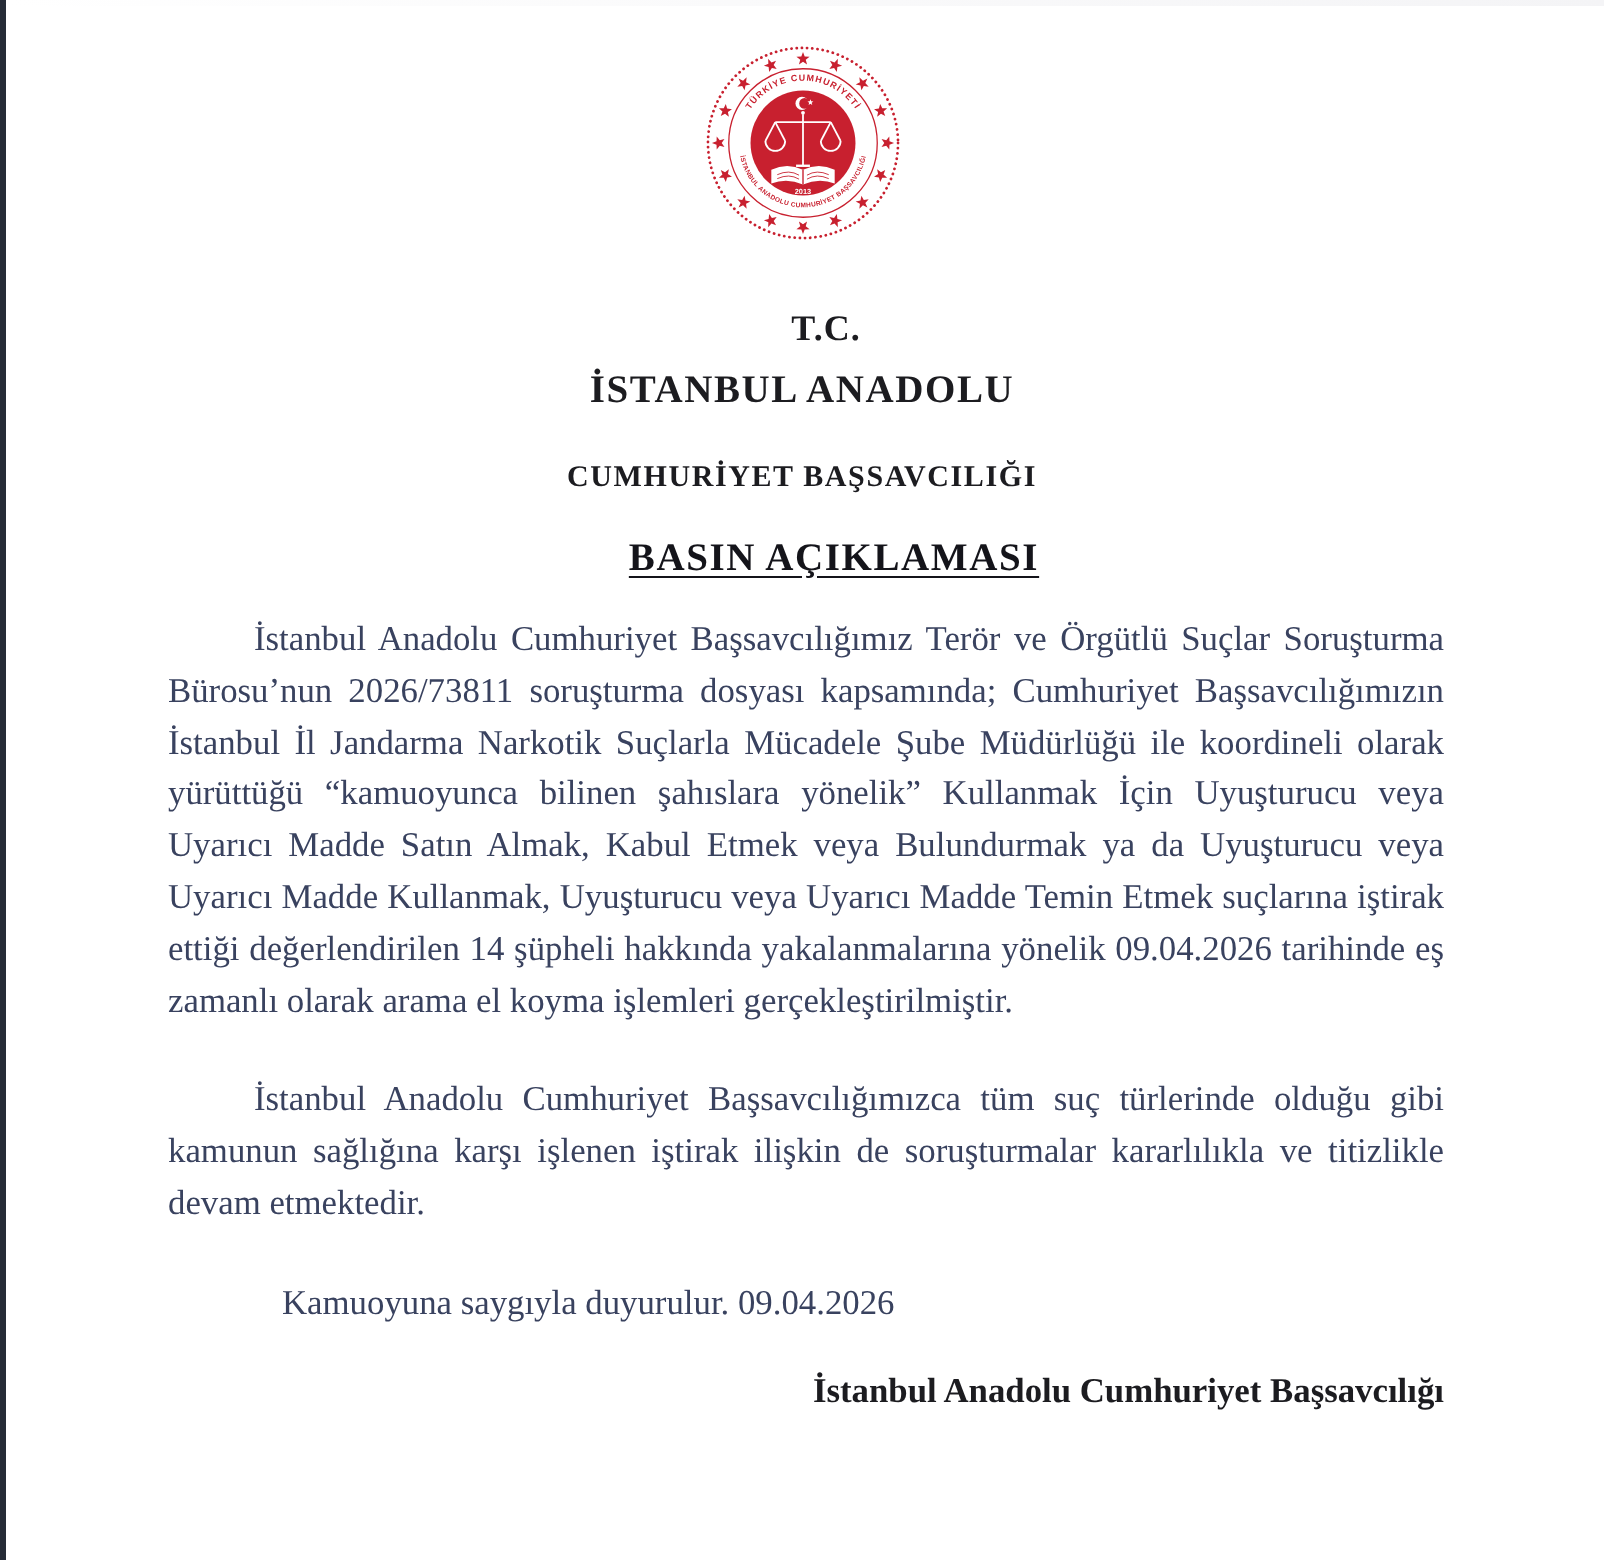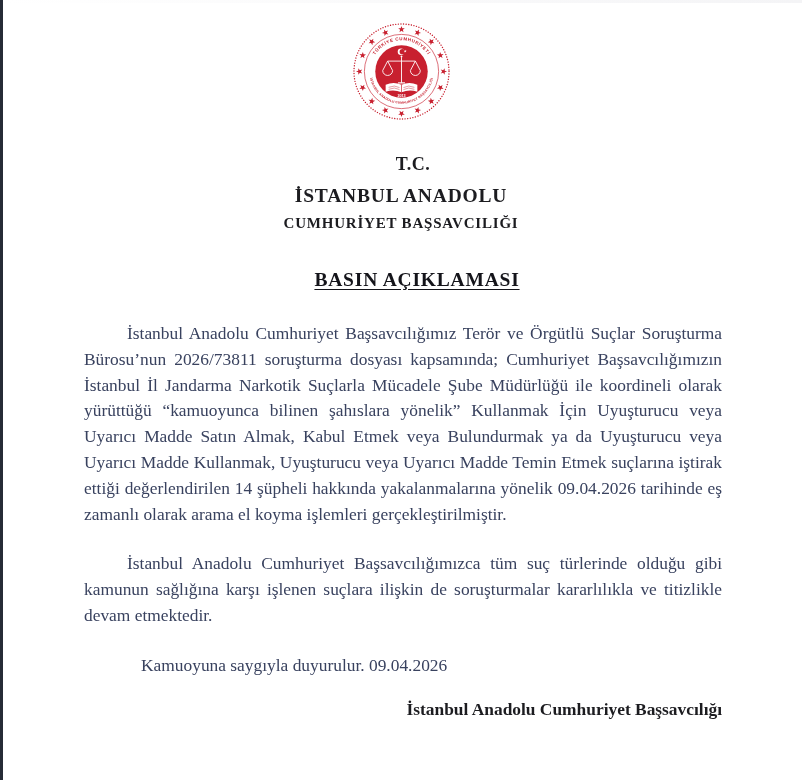--- a/index.html
+++ b/index.html
@@ -27,7 +27,7 @@
     text-align:center;color:#1c1c20;font-weight:bold;
   }
   .header-line1{font-size:18px;line-height:22px;margin-bottom:9px;letter-spacing:0.5px;padding-left:24px;}
-  .header-line2{font-size:19.5px;line-height:24px;margin-bottom:3px;letter-spacing:0.8px;}
+  .header-line2{font-size:19.5px;line-height:24px;margin-bottom:19px;letter-spacing:0.8px;}
   .header-line3{font-size:15px;line-height:24px;letter-spacing:0.8px;}
   .doc-title{
     position:absolute;top:269px;left:16px;width:802px;

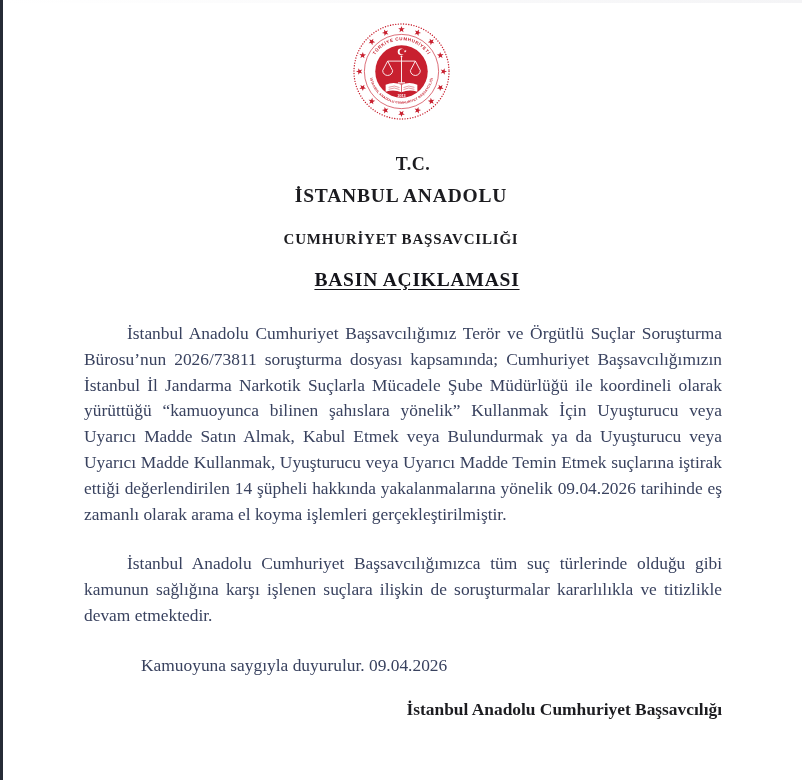--- a/index.html
+++ b/index.html
@@ -41,7 +41,7 @@
     color:#39425f;
     text-align:justify;
   }
-  .body-block p{margin:14px 0 24px 0;text-indent:43px;}
+  .body-block p{margin:0 0 24px 0;text-indent:43px;}
   .closing-line{
     text-align:left;text-indent:57px;margin-bottom:18px;
     color:#39425f;font-size:17.4px;line-height:25.8px;

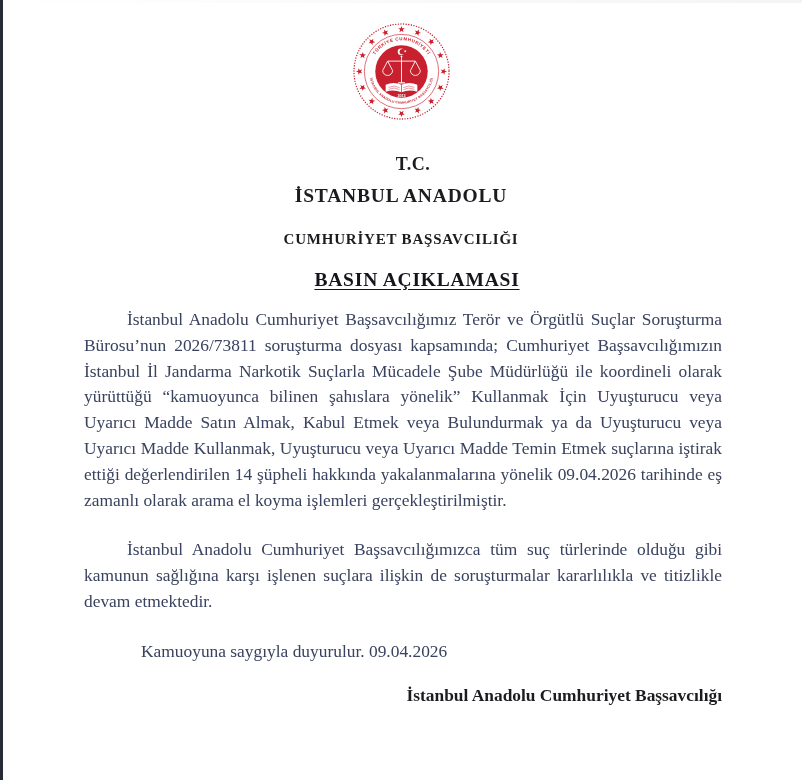--- a/index.html
+++ b/index.html
@@ -141,7 +141,7 @@
 
   <div class="body-block">
     <p>İstanbul Anadolu Cumhuriyet Başsavcılığımız Terör ve Örgütlü Suçlar Soruşturma Bürosu’nun 2026/73811 soruşturma dosyası kapsamında; Cumhuriyet Başsavcılığımızın İstanbul İl Jandarma Narkotik Suçlarla Mücadele Şube Müdürlüğü ile koordineli olarak yürüttüğü “kamuoyunca bilinen şahıslara yönelik” Kullanmak İçin Uyuşturucu veya Uyarıcı Madde Satın Almak, Kabul Etmek veya Bulundurmak ya da Uyuşturucu veya Uyarıcı Madde Kullanmak, Uyuşturucu veya Uyarıcı Madde Temin Etmek suçlarına iştirak ettiği değerlendirilen 14 şüpheli hakkında yakalanmalarına yönelik 09.04.2026 tarihinde eş zamanlı olarak arama el koyma işlemleri gerçekleştirilmiştir.</p>
-    <p>İstanbul Anadolu Cumhuriyet Başsavcılığımızca tüm suç türlerinde olduğu gibi kamunun sağlığına karşı işlenen suçlara ilişkin de soruşturmalar kararlılıkla ve titizlikle devam etmektedir.</p>
+    <p>İstanbul Anadolu Cumhuriyet Başsavcılığımızca tüm suç türlerinde olduğu gibi kamunun sağlığına karşı işlenen iştirak ilişkin de soruşturmalar kararlılıkla ve titizlikle devam etmektedir.</p>
     <div class="closing-line">Kamuoyuna saygıyla duyurulur. 09.04.2026</div>
     <div class="signature">İstanbul Anadolu Cumhuriyet Başsavcılığı</div>
   </div>

